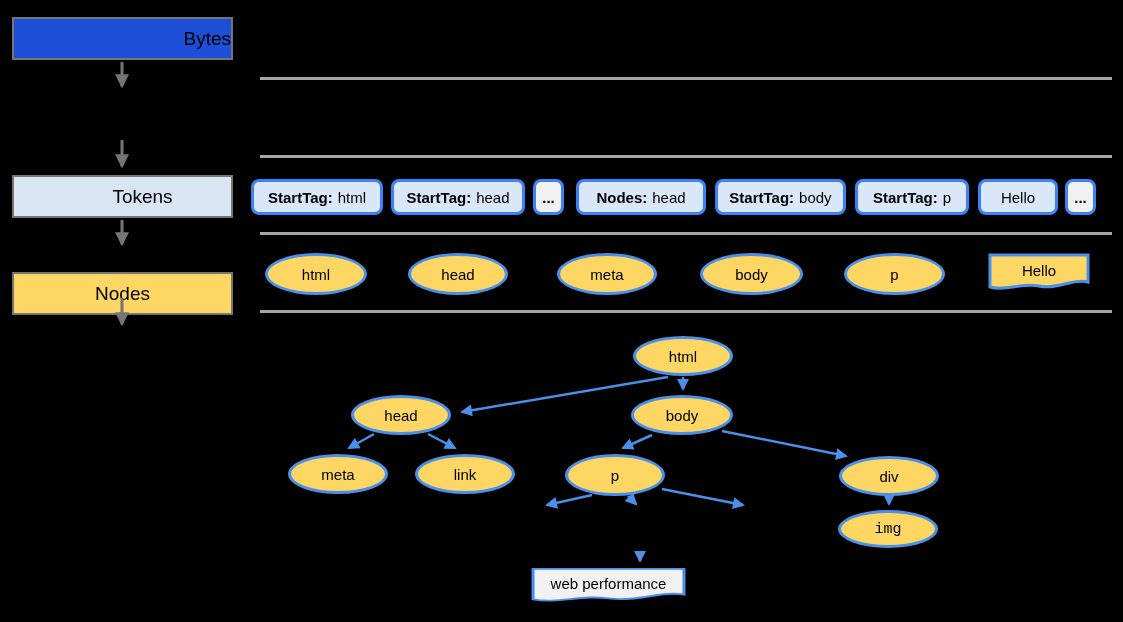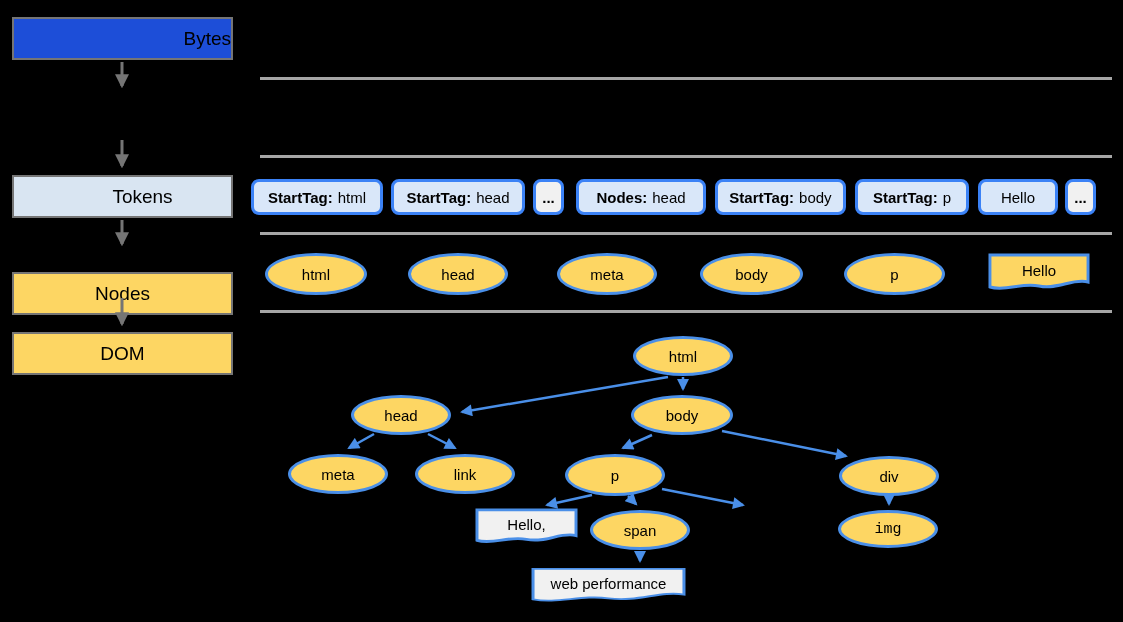--- a/index.html
+++ b/index.html
@@ -40,9 +40,6 @@
     </div>
   <div class="stage yellow" style="top:263px;margin-top:9px;">
       <span>Nodes</span>
-    </div>
-  <div class="stage yellow" style="top:332px;">
-      <span>DOM</span>
     </div>
 
   <div class="hr" style="top:77px;"></div>

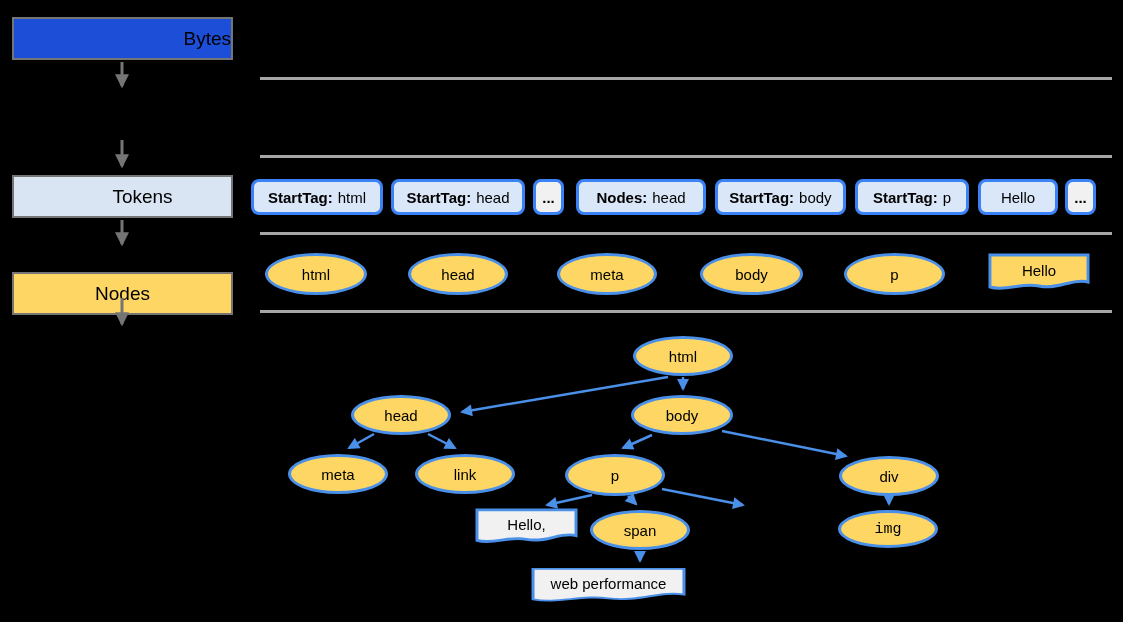--- a/index.html
+++ b/index.html
@@ -127,12 +127,6 @@
       <span>img</span>
     </div>
 
-  <div class="flag whitefill" style="left:475px;top:508px;width:103px;height:38px;">
-    <svg viewBox="0 0 104 40" preserveAspectRatio="none">
-      <path d="M2,2 L102,2 L102,29 C86,25 72,37 52,33 C34,29 18,39 2,34 Z" stroke="#4A8FE8" stroke-width="3" fill="#F1F1F1"></path>
-    </svg>
-    <div class="lbl">Hello,</div>
-  </div>
   <div class="flag whitefill" style="left:530px;top:567px;width:157px;height:38px;">
     <svg viewBox="0 0 104 40" preserveAspectRatio="none">
       <path d="M2,2 L102,2 L102,29 C86,25 72,37 52,33 C34,29 18,39 2,34 Z" stroke="#4A8FE8" stroke-width="2" fill="#F1F1F1"></path>

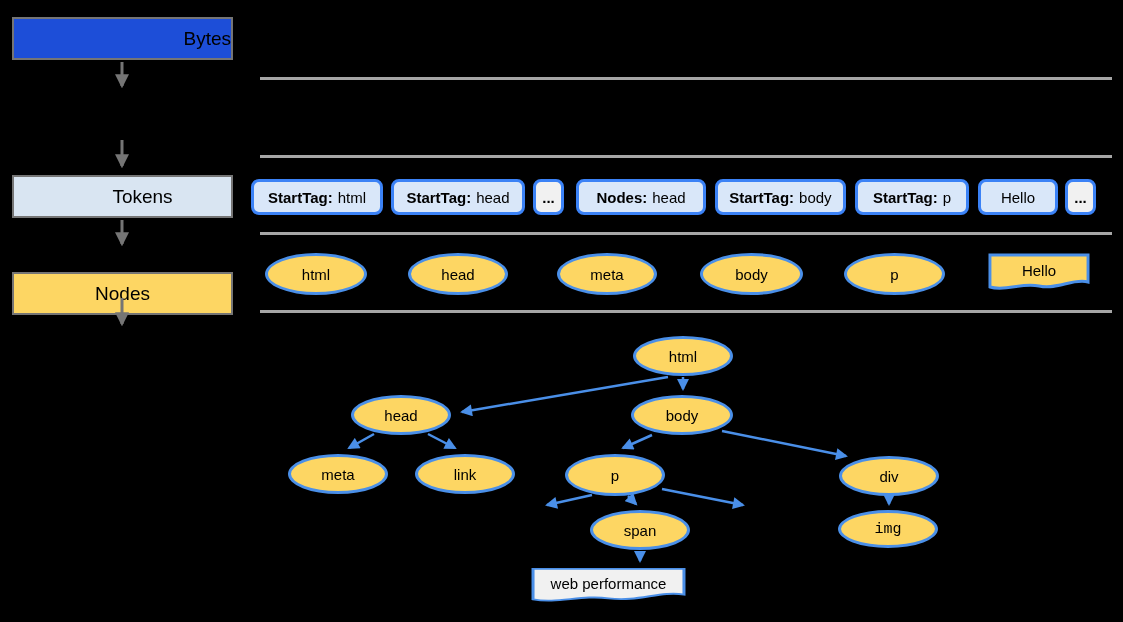--- a/index.html
+++ b/index.html
@@ -120,9 +120,6 @@
   <div class="ell" style="left:839px;top:456px;width:100px;height:40px;align-items:center;">
       <span>div</span>
     </div>
-  <div class="ell" style="left:590px;top:510px;width:100px;height:40px;">
-      <span>span</span>
-    </div>
   <div class="ell" style="left:838px;top:510px;width:100px;height:38px;font-family:Liberation Mono, monospace;">
       <span>img</span>
     </div>

